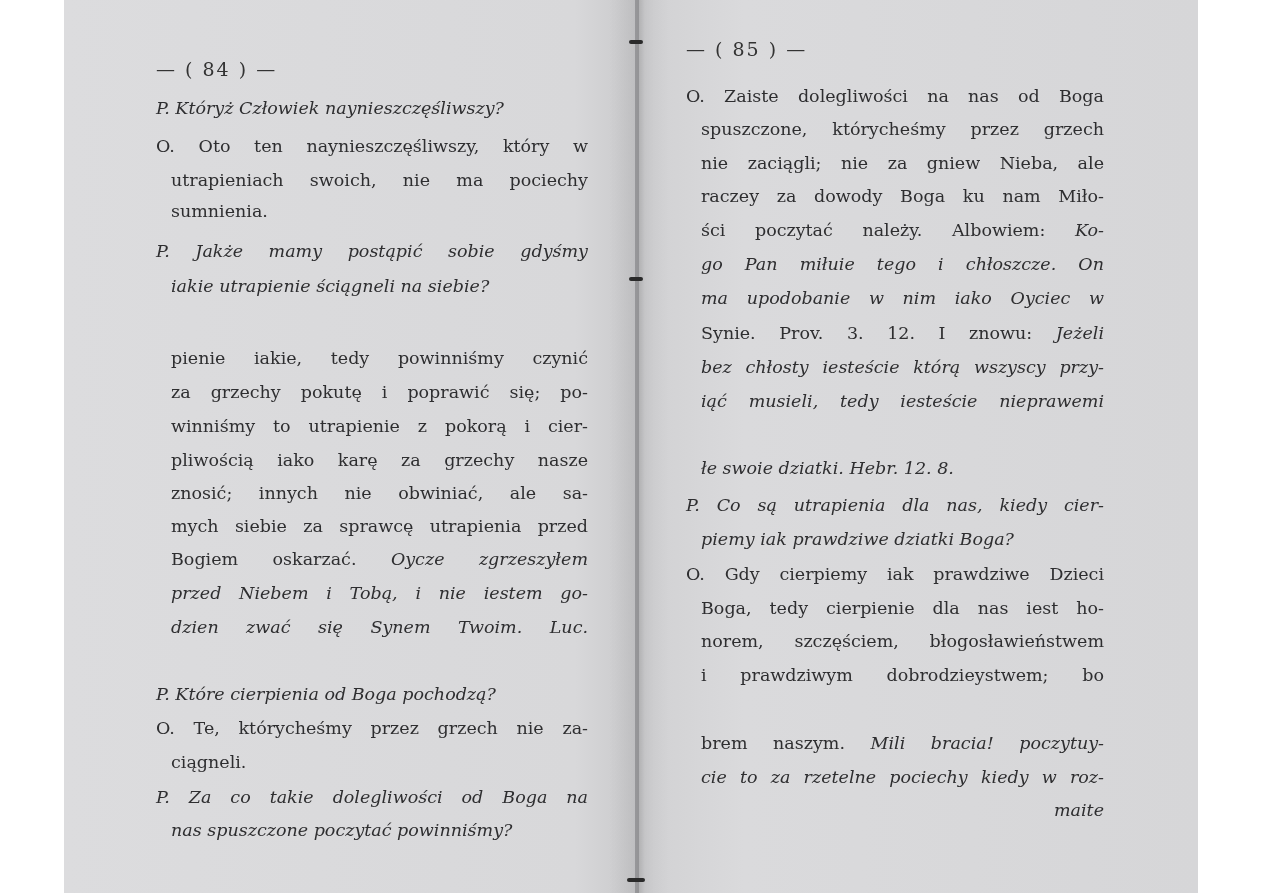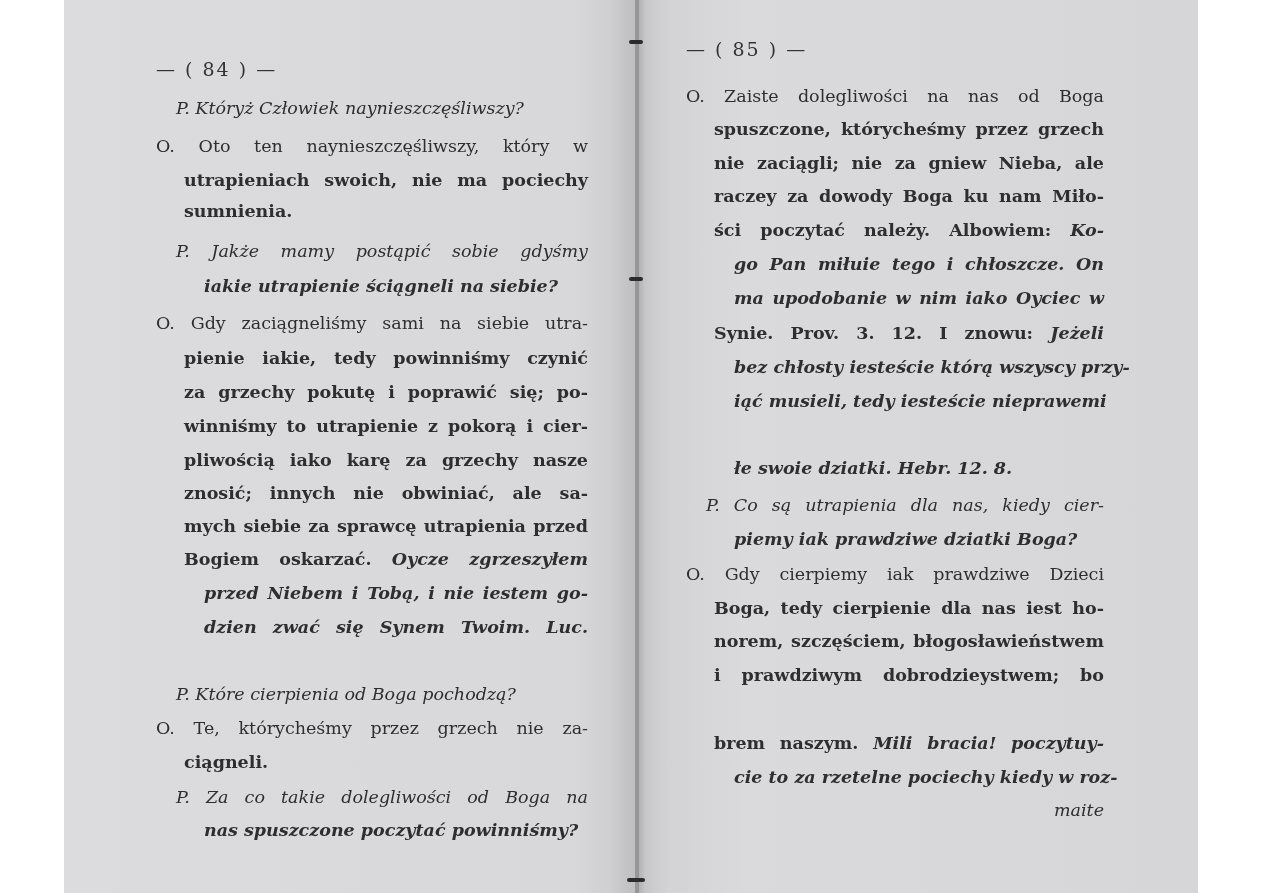--- a/index.html
+++ b/index.html
@@ -34,7 +34,7 @@
     white-space: nowrap; text-align: justify; text-align-last: justify;
   }
   .line.last { text-align-last: left; }
-  .line.it { font-style: italic; margin-left: 20px; }
+  .line.it { font-style: italic; }
   .line.ind { left: 28px; font-weight: bold; }
   .line.right-align { text-align: center; text-align-last: right; }
   span.it { font-style: italic; }

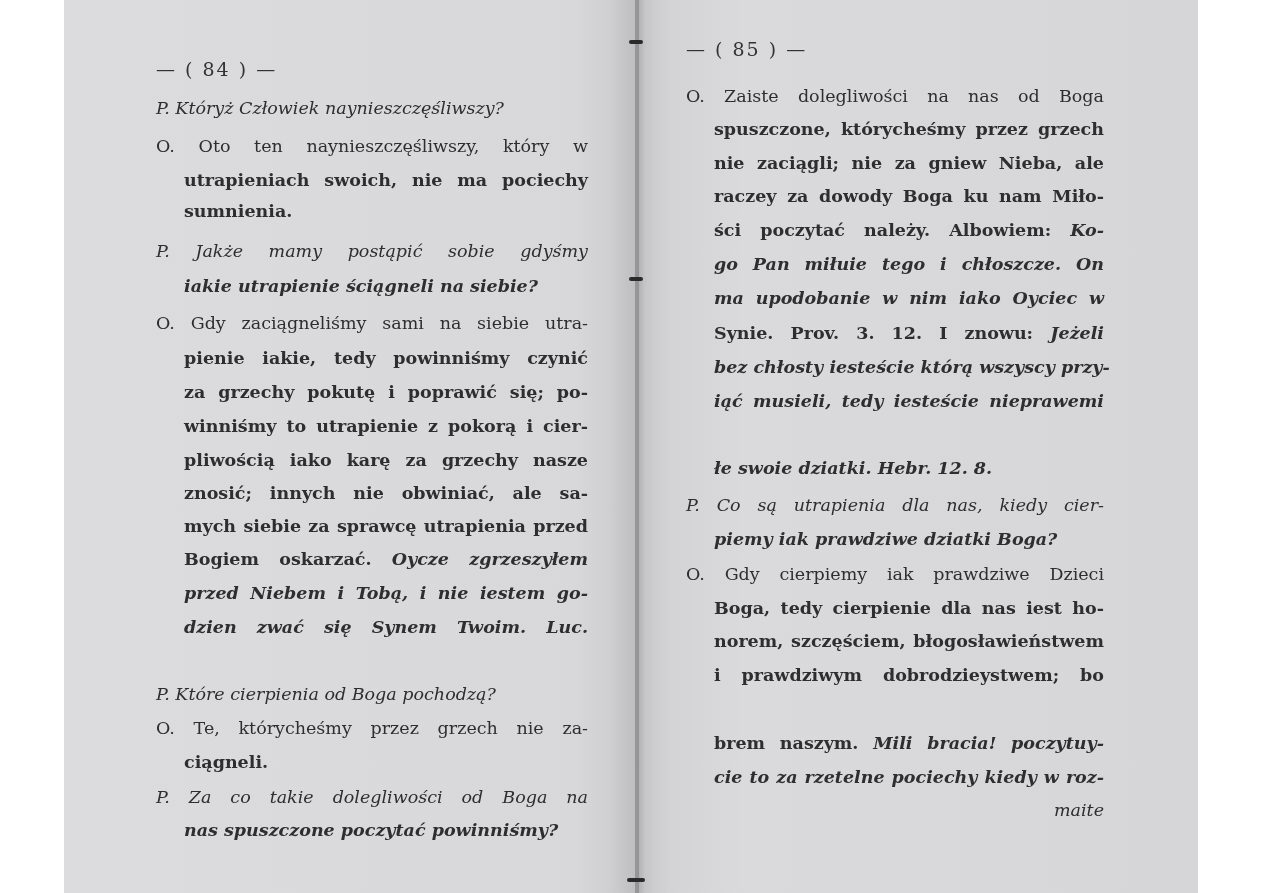--- a/index.html
+++ b/index.html
@@ -35,7 +35,7 @@
   }
   .line.last { text-align-last: left; }
   .line.it { font-style: italic; }
-  .line.ind { left: 28px; font-weight: bold; }
+  .line.ind { left: 15px; }
   .line.right-align { text-align: center; text-align-last: right; }
   span.it { font-style: italic; }
 </style>

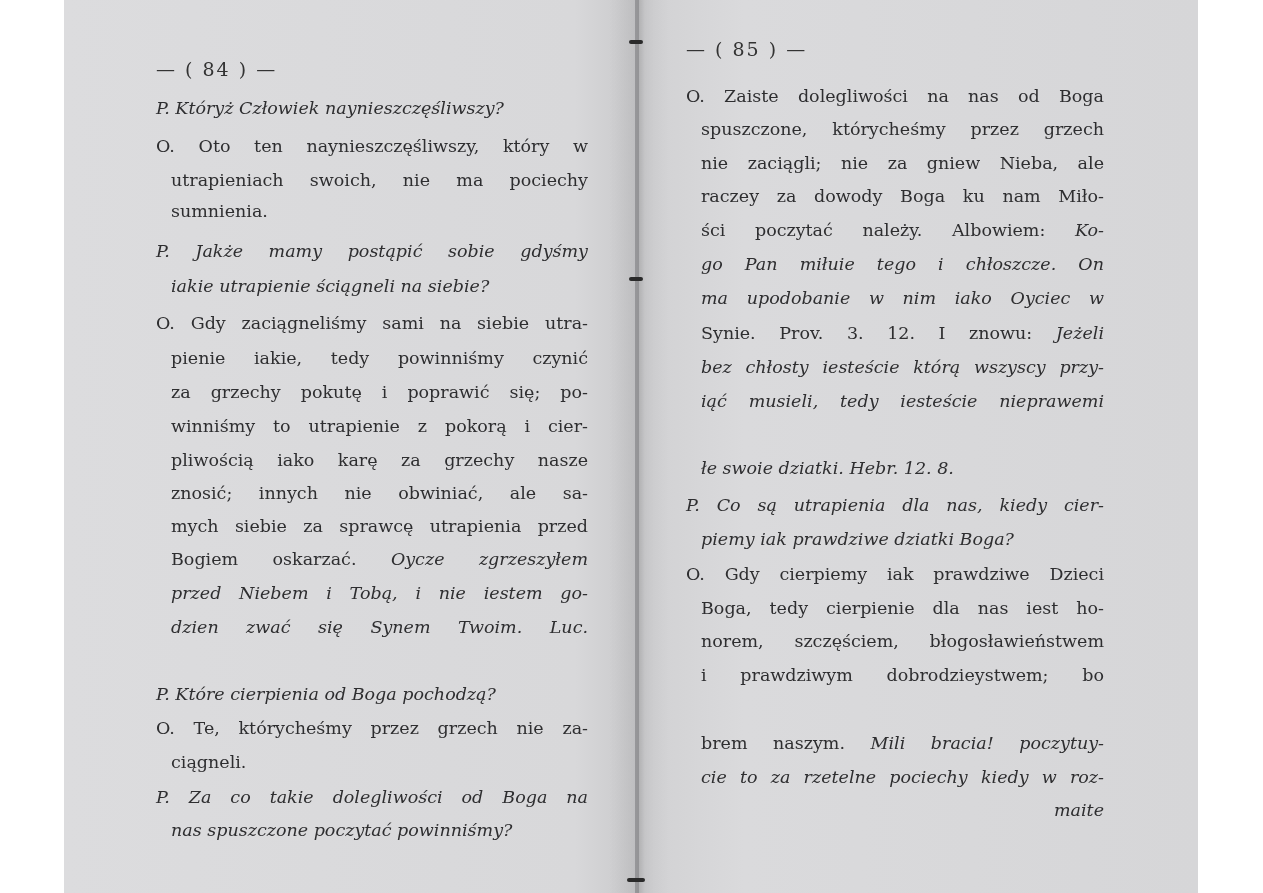--- a/index.html
+++ b/index.html
@@ -58,7 +58,6 @@
     <div class="line ind last" style="top:203px">sumnienia.</div>
     <div class="line it" style="top:243px">P. Jakże mamy postąpić sobie gdyśmy</div>
     <div class="line it ind last" style="top:278px">iakie utrapienie ściągneli na siebie?</div>
-    <div class="line" style="top:315px">O. Gdy zaciągneliśmy sami na siebie utra-</div>
     <div class="line ind" style="top:350px">pienie iakie, tedy powinniśmy czynić</div>
     <div class="line ind" style="top:384px">za grzechy pokutę i poprawić się; po-</div>
     <div class="line ind" style="top:418px">winniśmy to utrapienie z pokorą i cier-</div>

